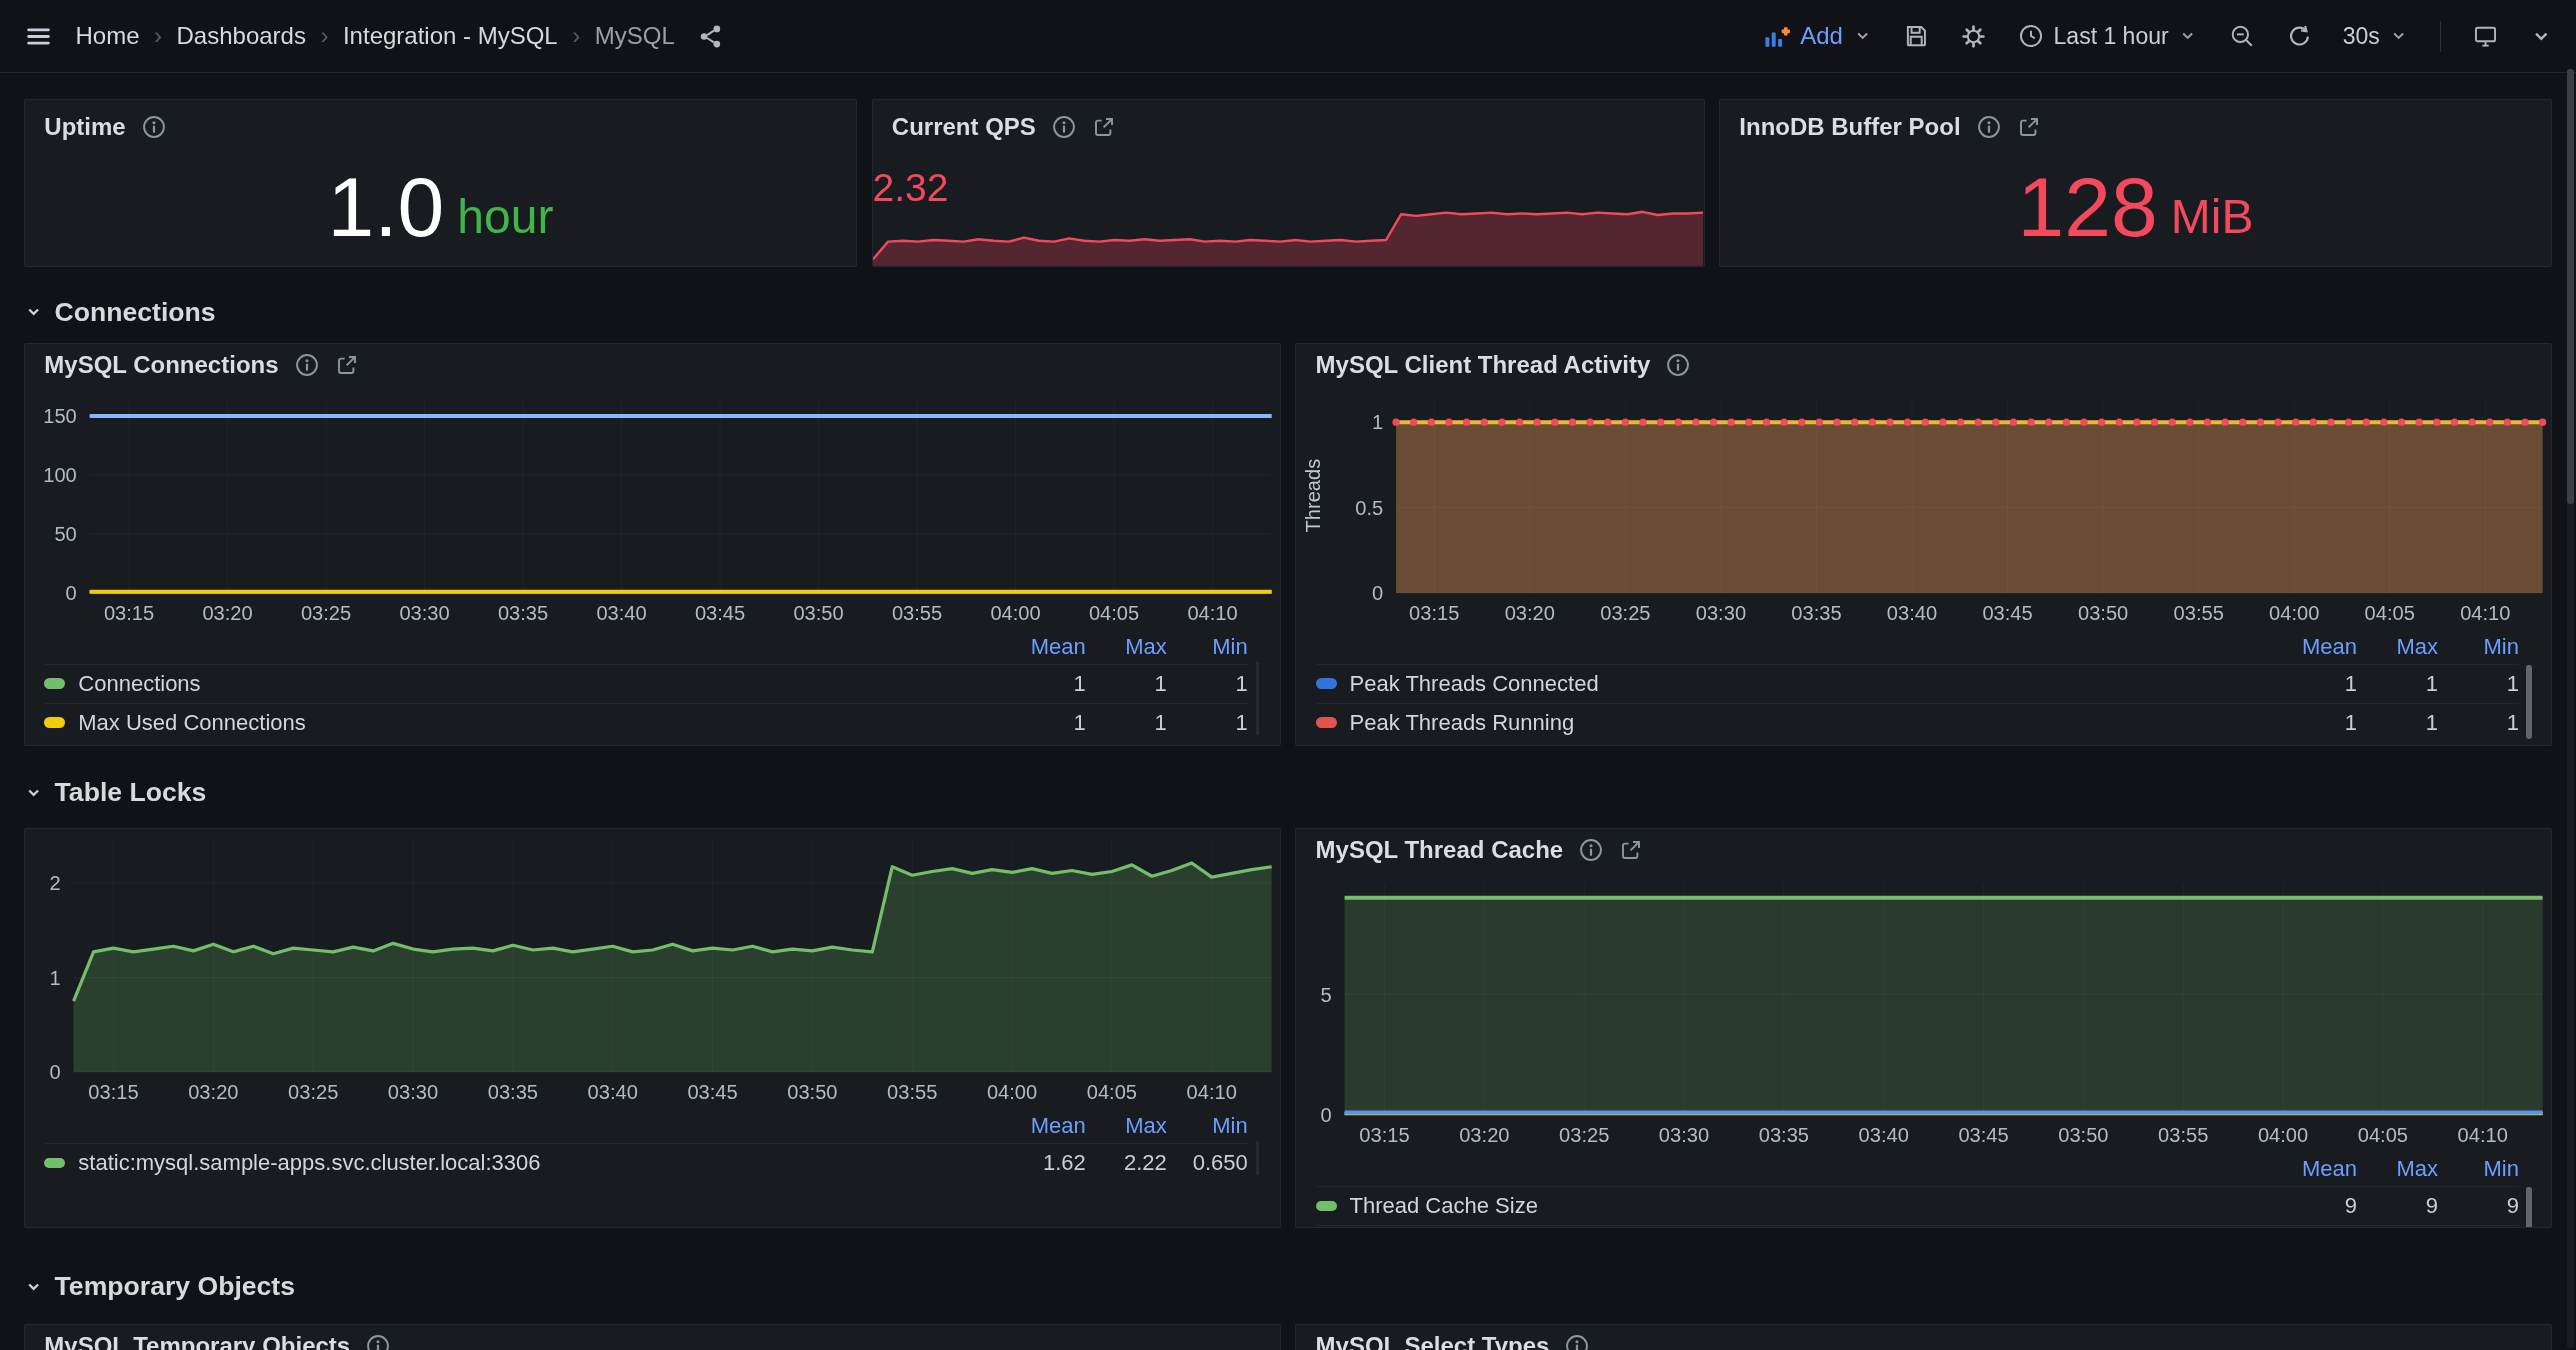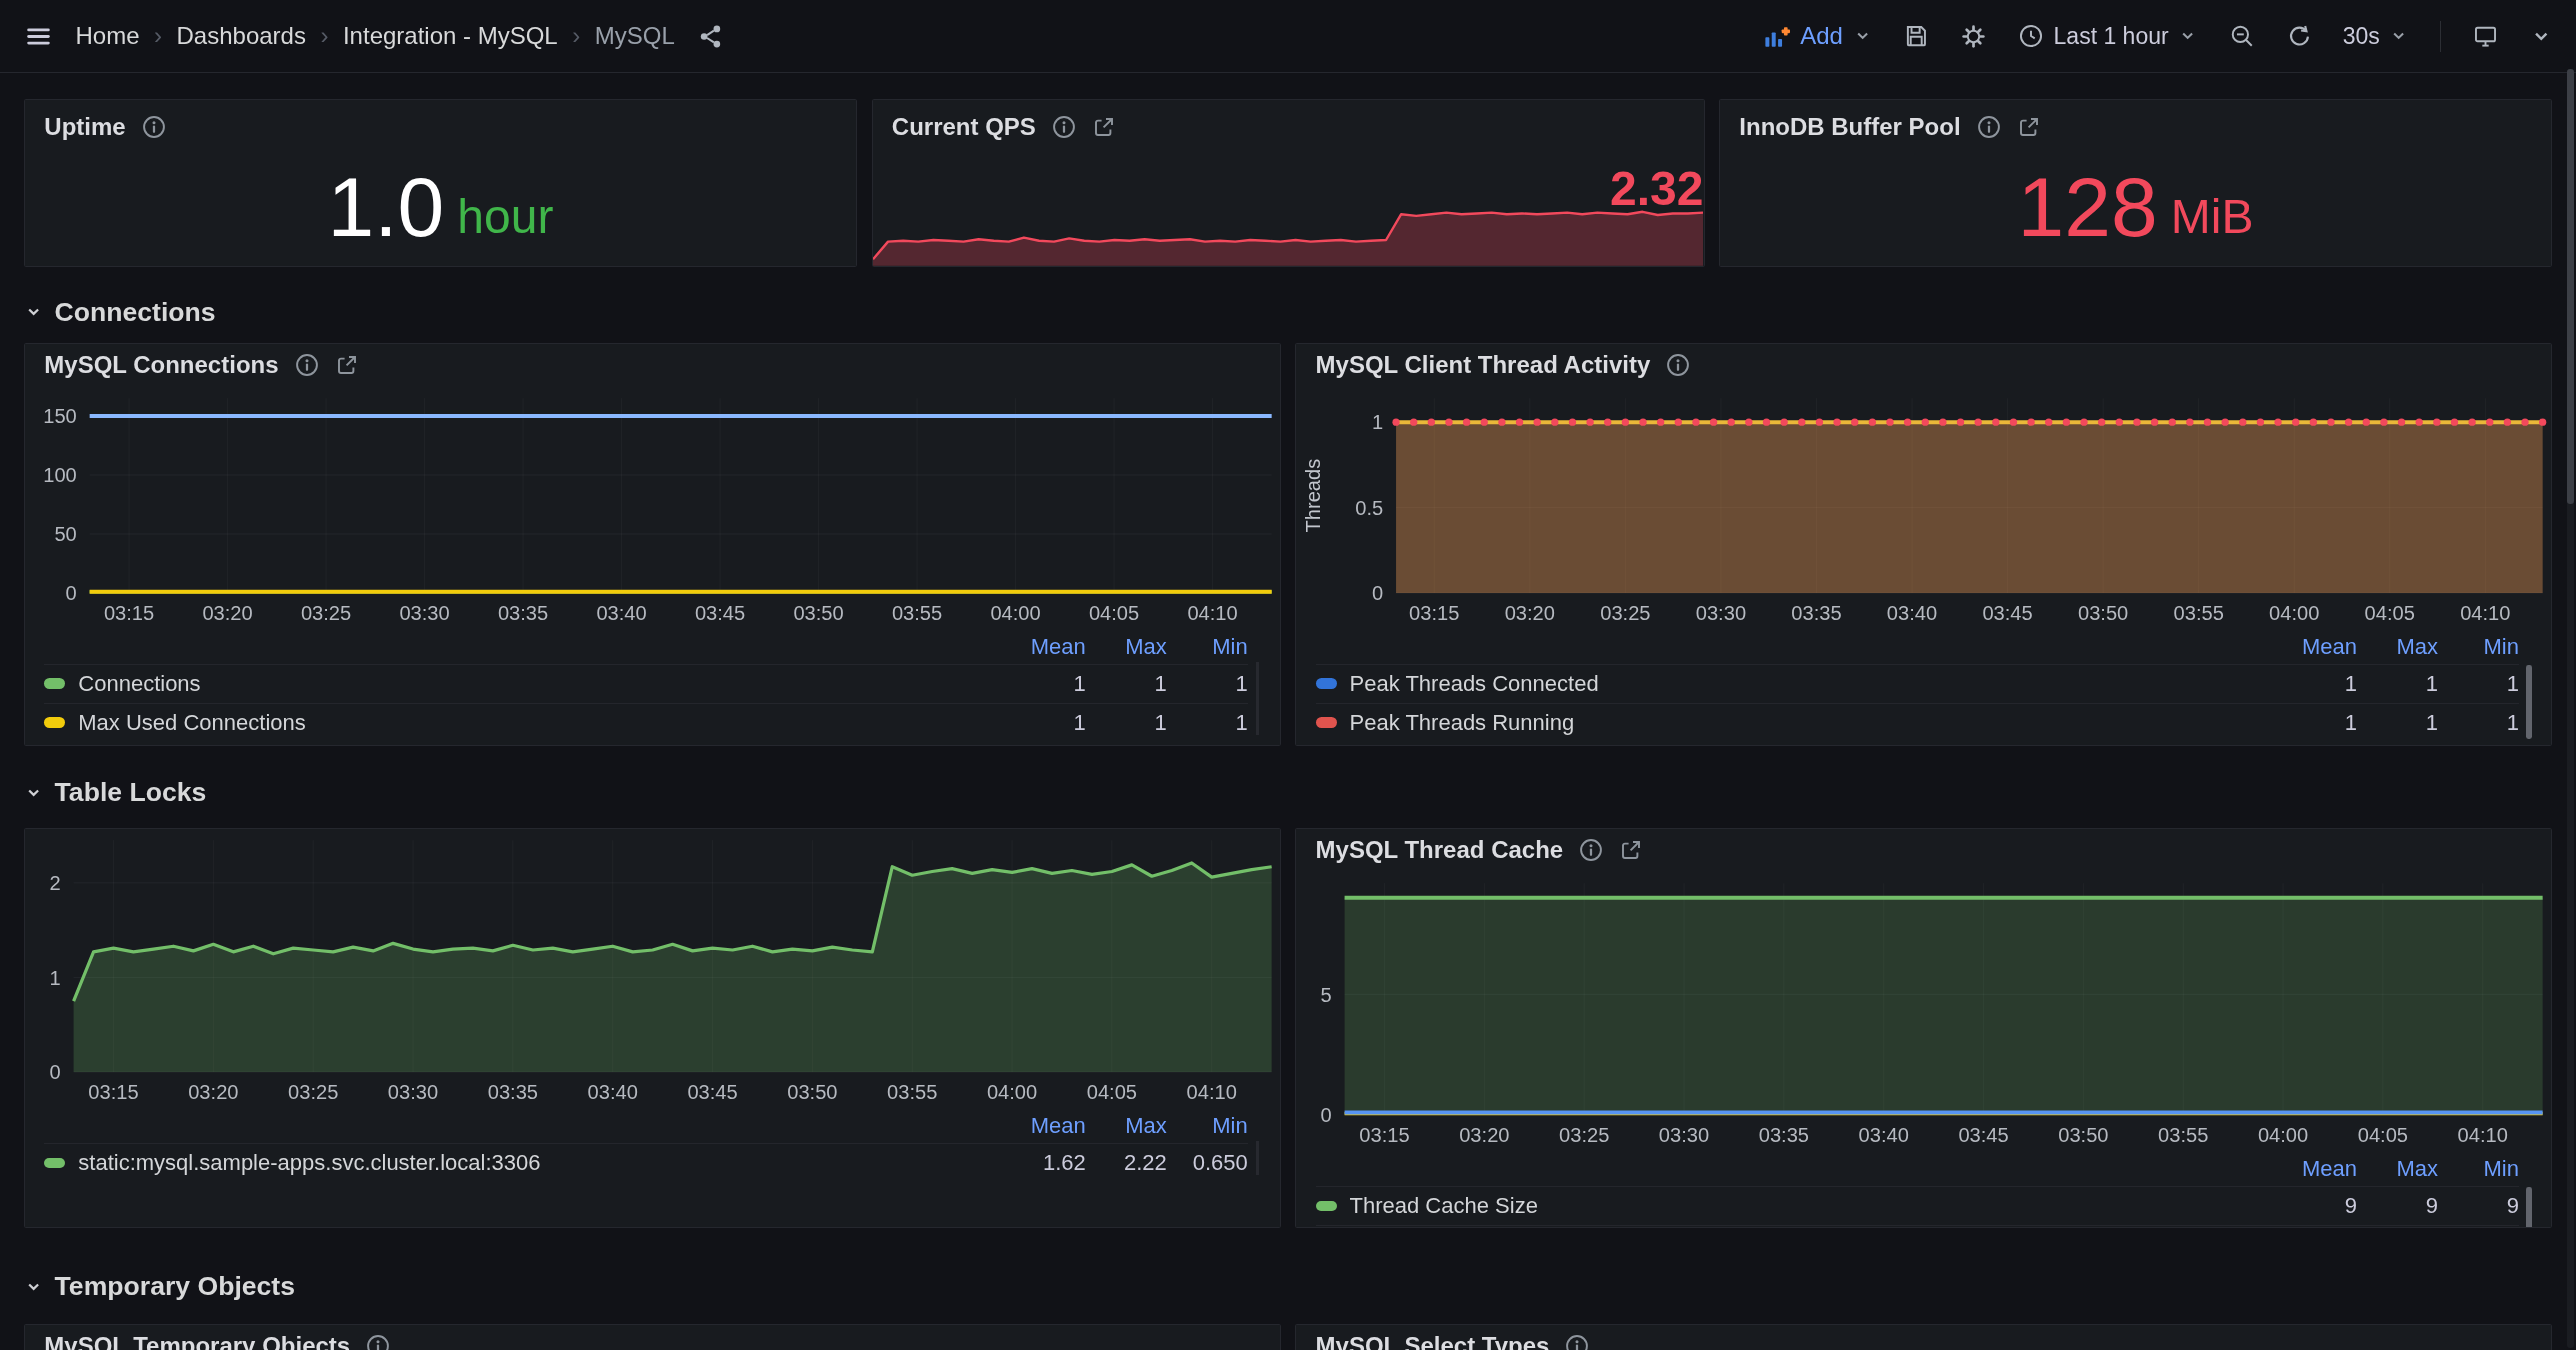--- a/index.html
+++ b/index.html
@@ -38,7 +38,7 @@
   .stat-big{font-size:84px;font-weight:500;line-height:1}
   .stat-unit{font-size:48px;font-weight:400;margin-left:13px;line-height:1;padding-top:21px}
   .qps-value{position:absolute;left:0;right:0;top:53%;transform:translateY(-50%);
-    text-align:right;font-size:48px;font-weight:700;z-index:2}
+    text-align:left;font-size:39px;font-weight:400;z-index:2}
   .spark{position:absolute;left:0.8px;right:0.8px;bottom:0;height:81px;z-index:1}
 
   

